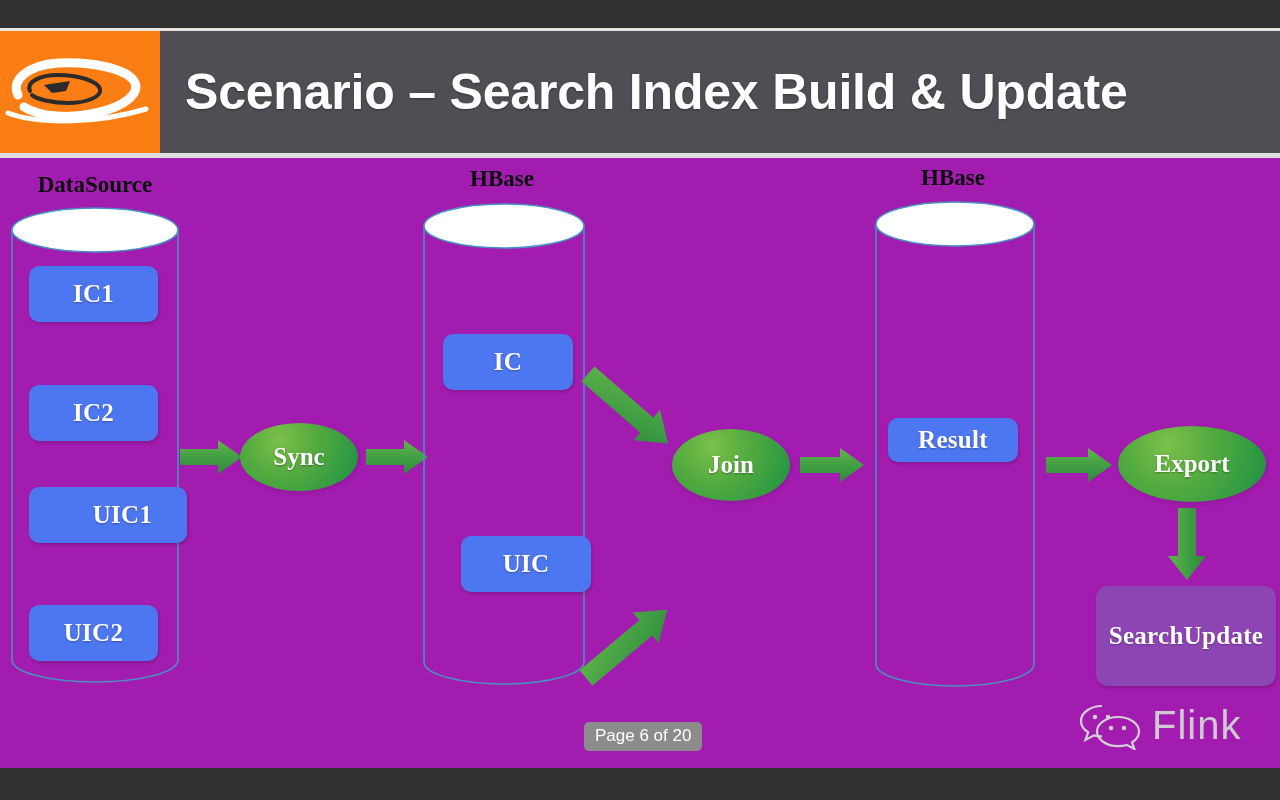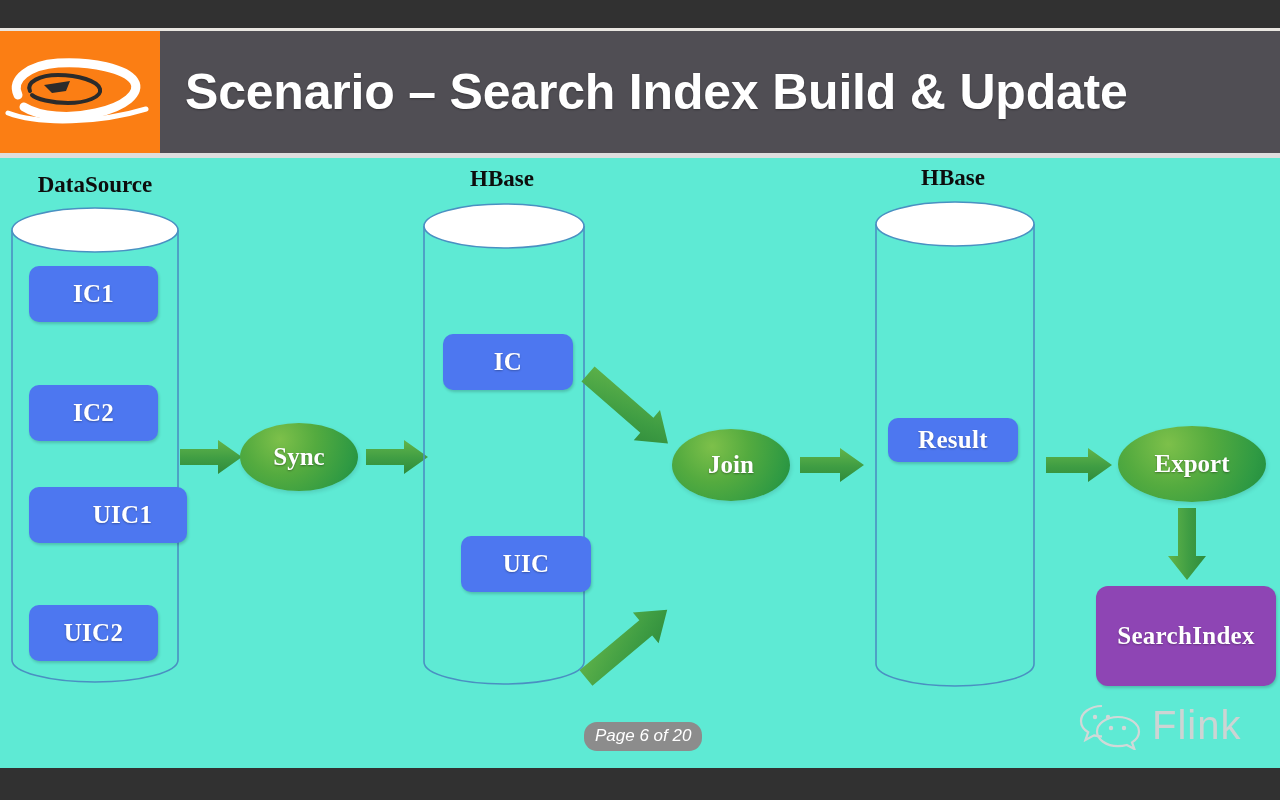--- a/index.html
+++ b/index.html
@@ -77,7 +77,7 @@
     position: absolute;
     left: 0; top: 158px;
     width: 1280px; height: 610px;
-    background: #5eead4;
+    background: #a21caf;
   }
 
   

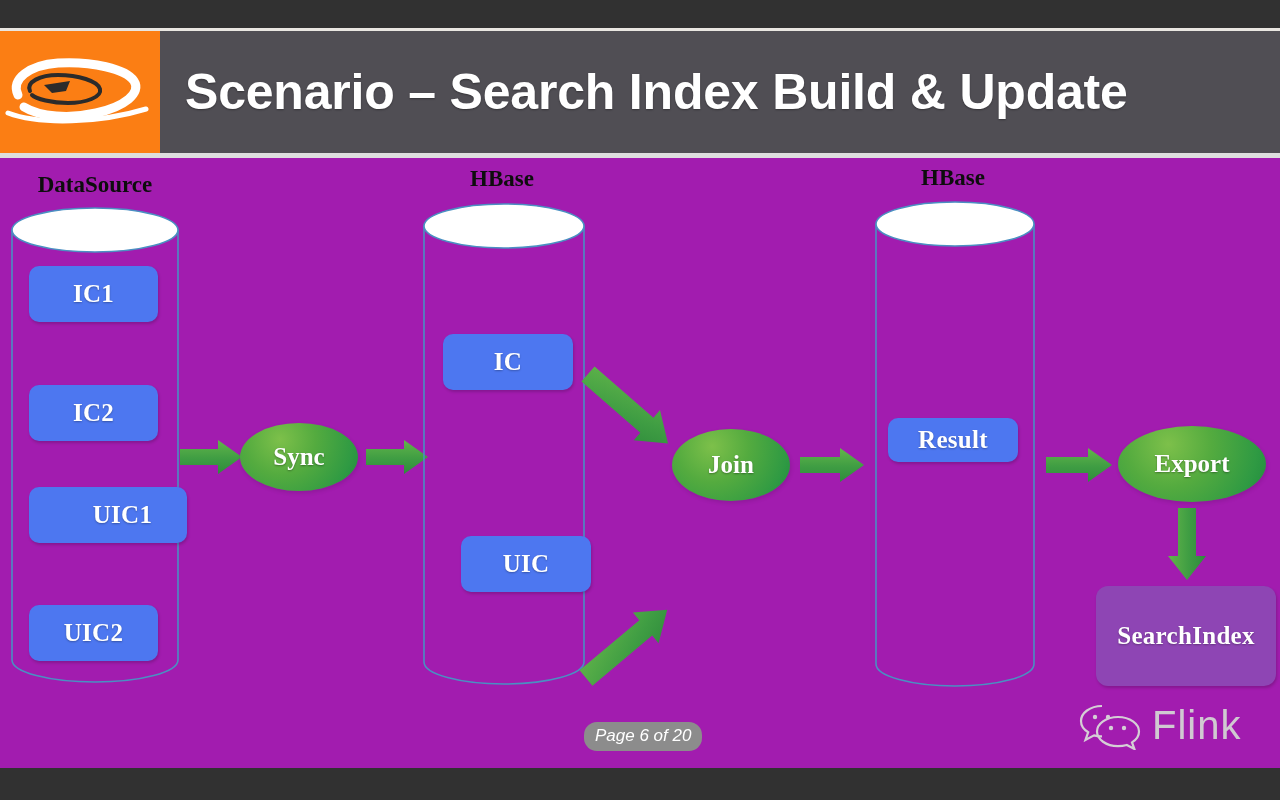--- a/index.html
+++ b/index.html
@@ -304,7 +304,7 @@
 
     <div class="node-box purple" style="left:1096px; top:428px; width:180px; height:100px; flex-direction:row;">
       <span>Search</span>
-      <span>Index</span>
+      <span>Update</span>
     </div>
 
   </div>

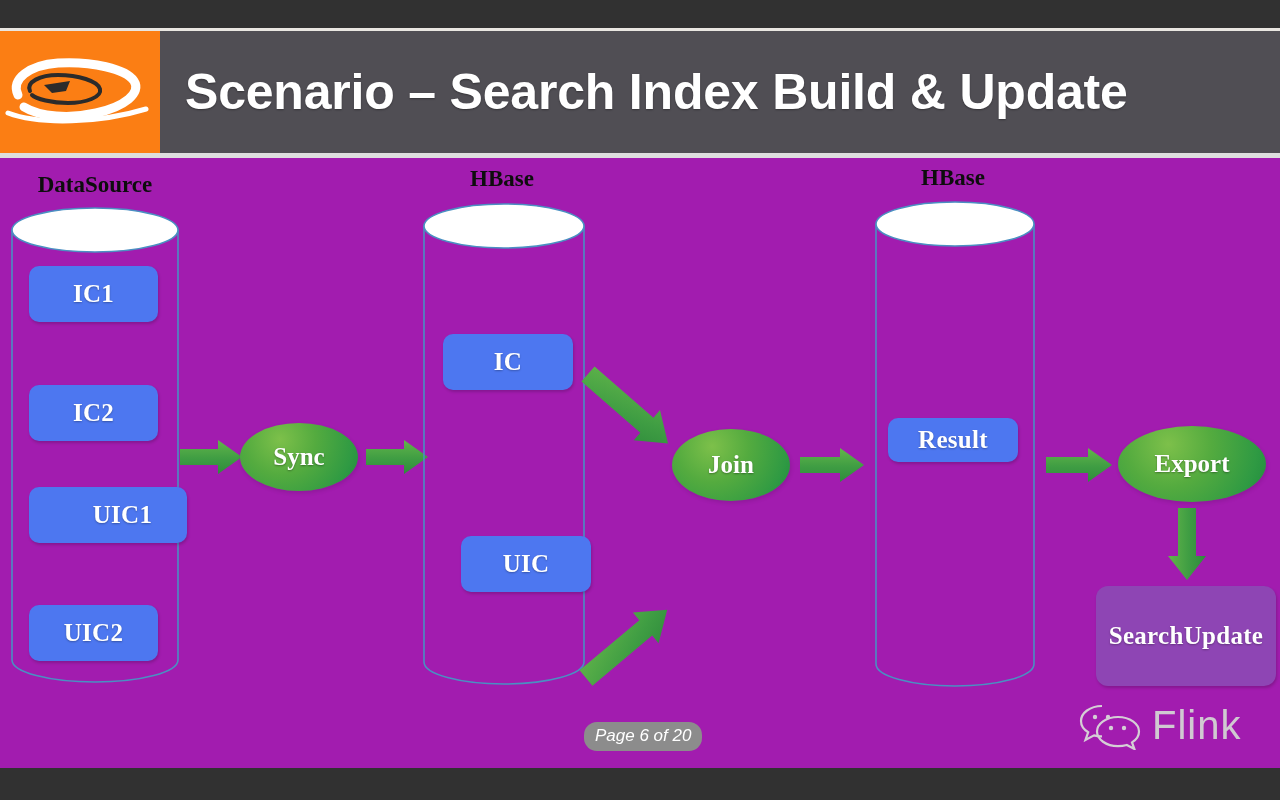--- a/index.html
+++ b/index.html
@@ -145,9 +145,8 @@
     color: #ffffff;
     font-family: "Liberation Sans", sans-serif;
     font-size: 17px;
-    border-radius: 13px;
+    border-radius: 5px;
     white-space: nowrap;
-    font-style: italic;
   }
 
   

